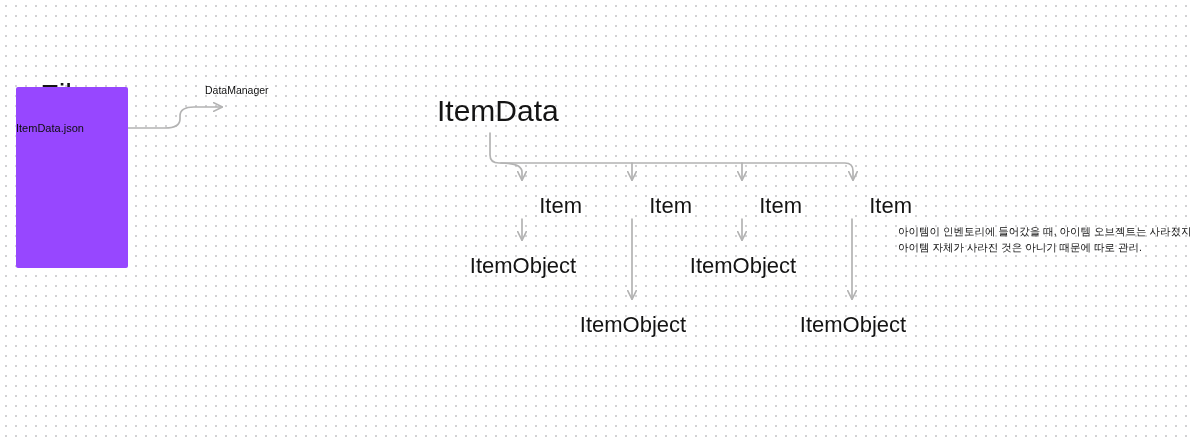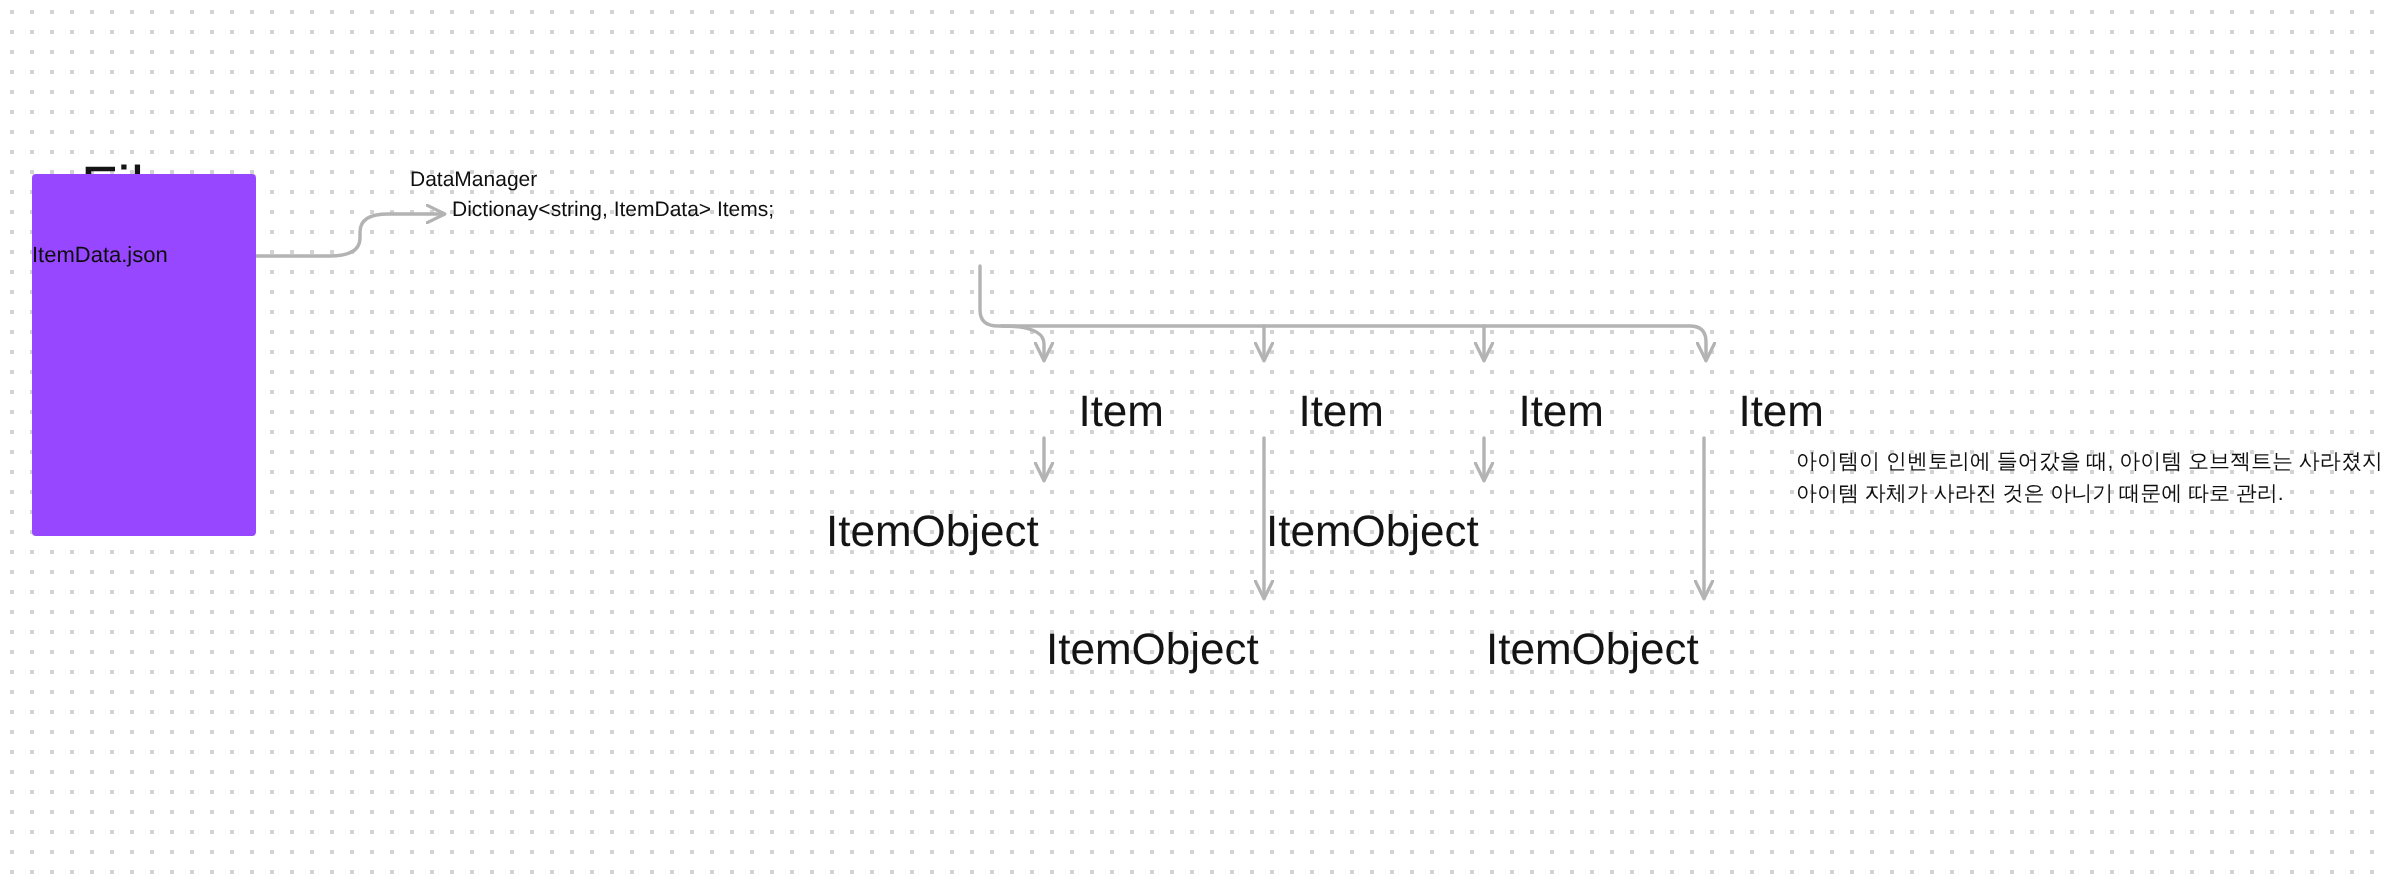--- a/index.html
+++ b/index.html
@@ -150,7 +150,6 @@
 
   <div class="code-group">
     <div class="code-line">DataManager</div>
-    <div class="code-line indent">Dictionay&lt;string, ItemData&gt; Items;</div>
   </div>
 
 

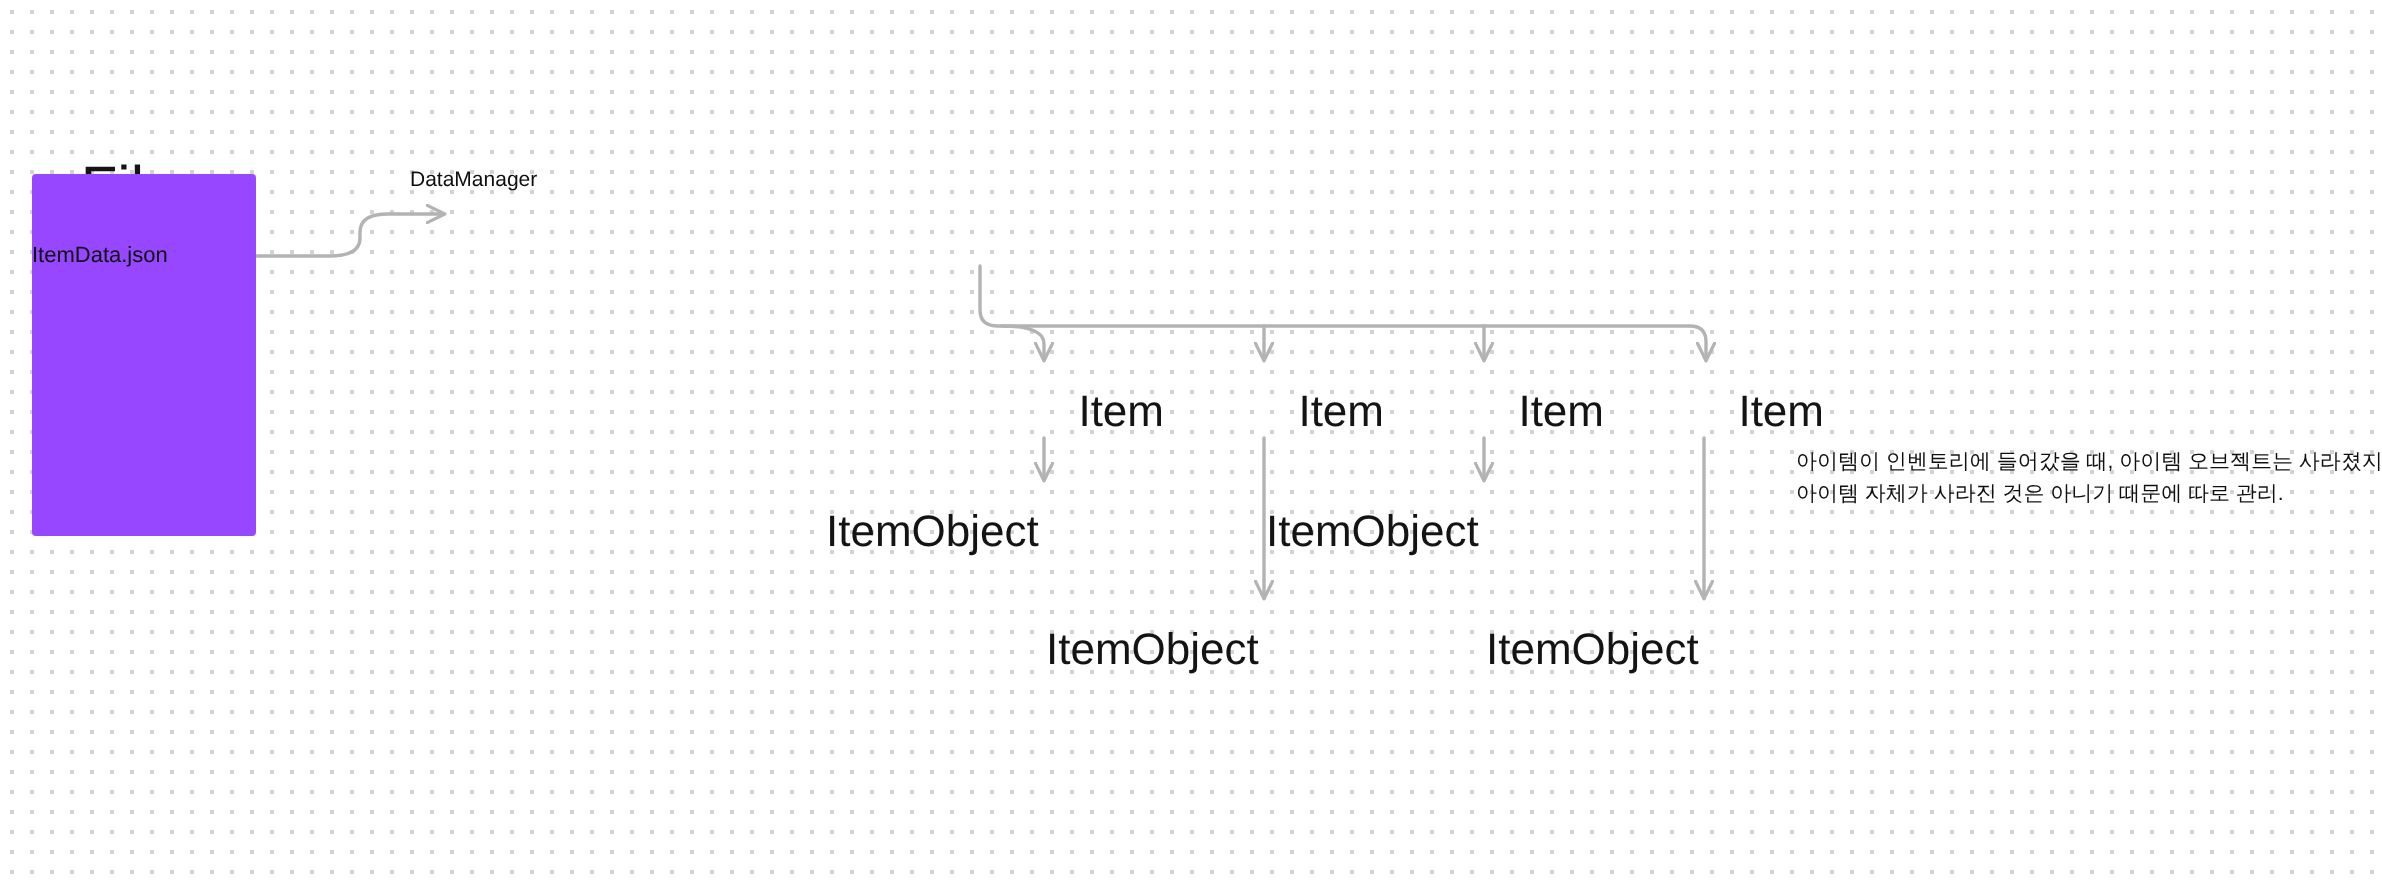--- a/index.html
+++ b/index.html
@@ -152,6 +152,7 @@
     <div class="code-line">DataManager</div>
   </div>
 
+  <div class="h-itemdata">ItemData</div>
 
   <div class="node lbl-item" style="left:522px">Item</div>
   <div class="node lbl-item" style="left:632px">Item</div>

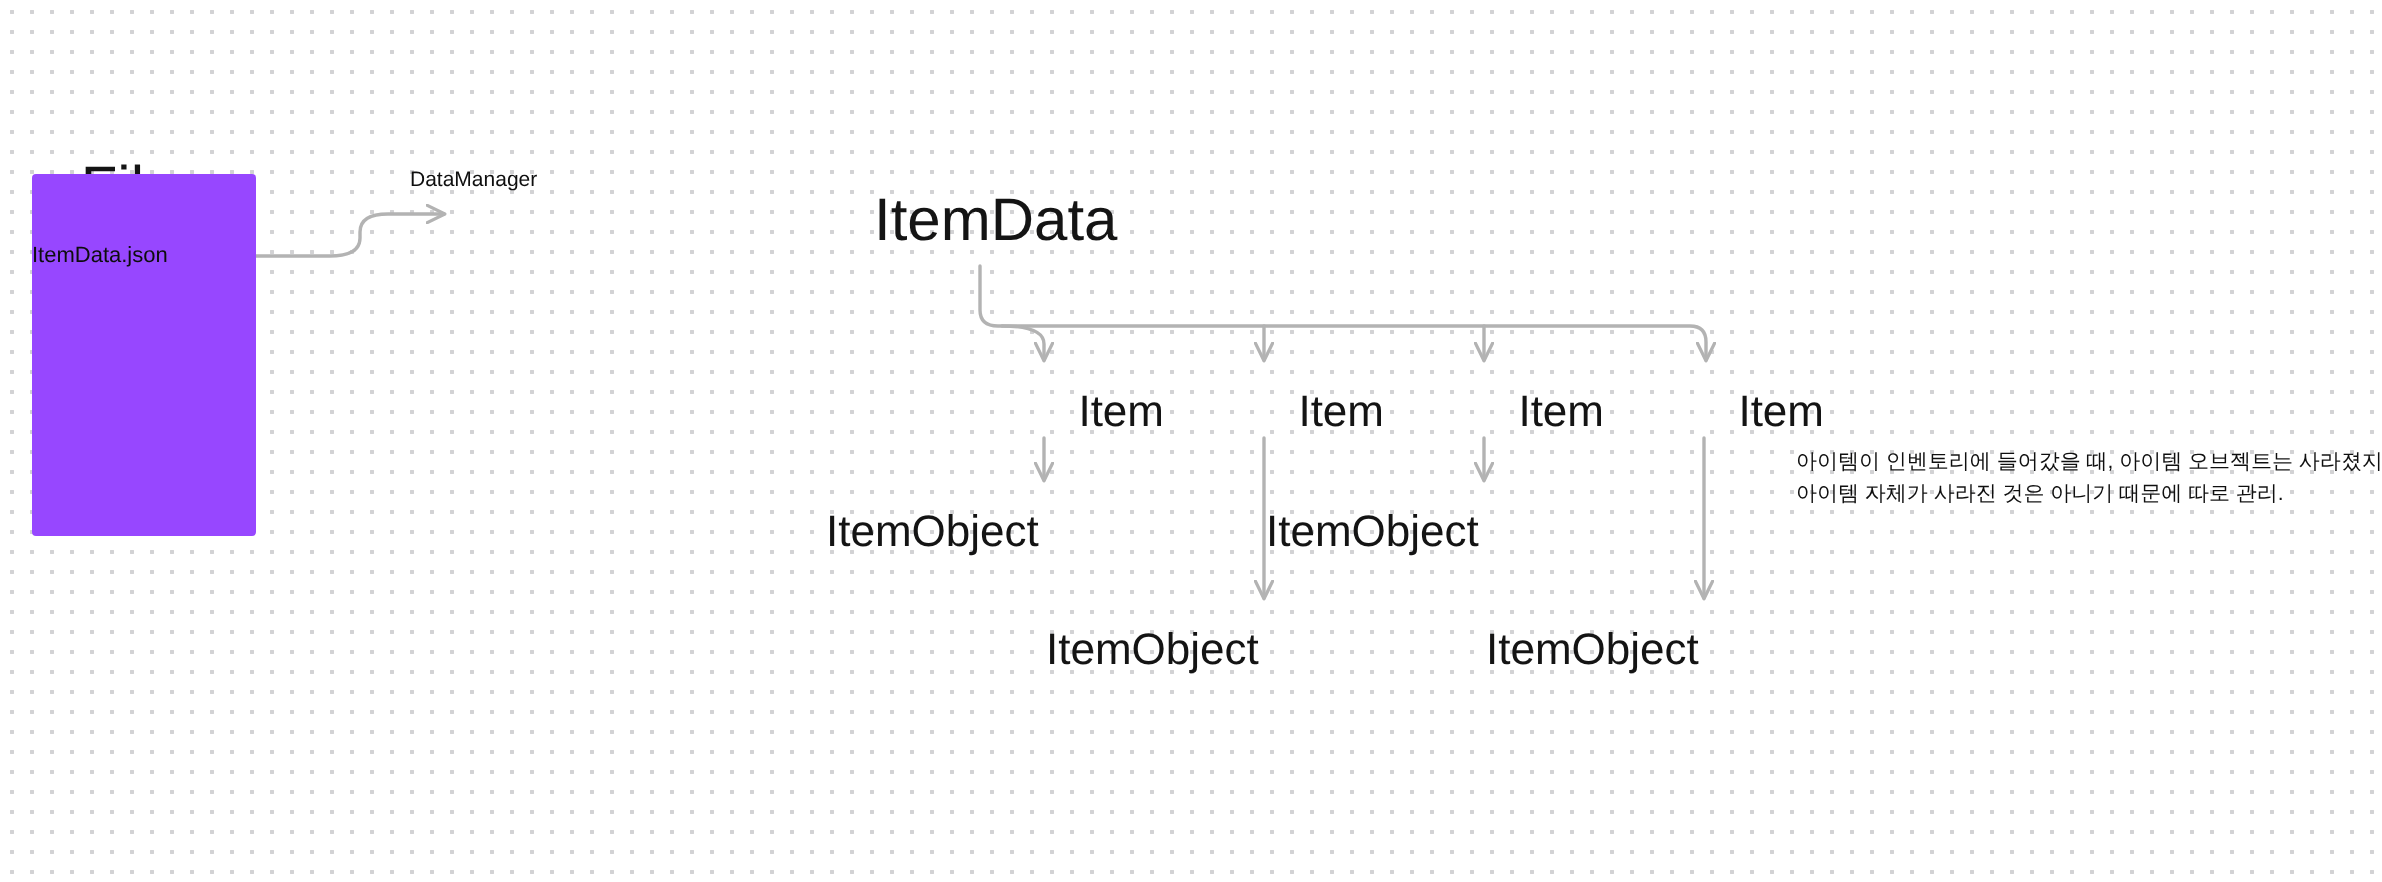--- a/index.html
+++ b/index.html
@@ -99,6 +99,7 @@
     position: absolute;
     width: 220px;
     margin-left: -110px;
+    text-align: center;
     font-size: 22px;
     line-height: 26px;
     color: #141414;

